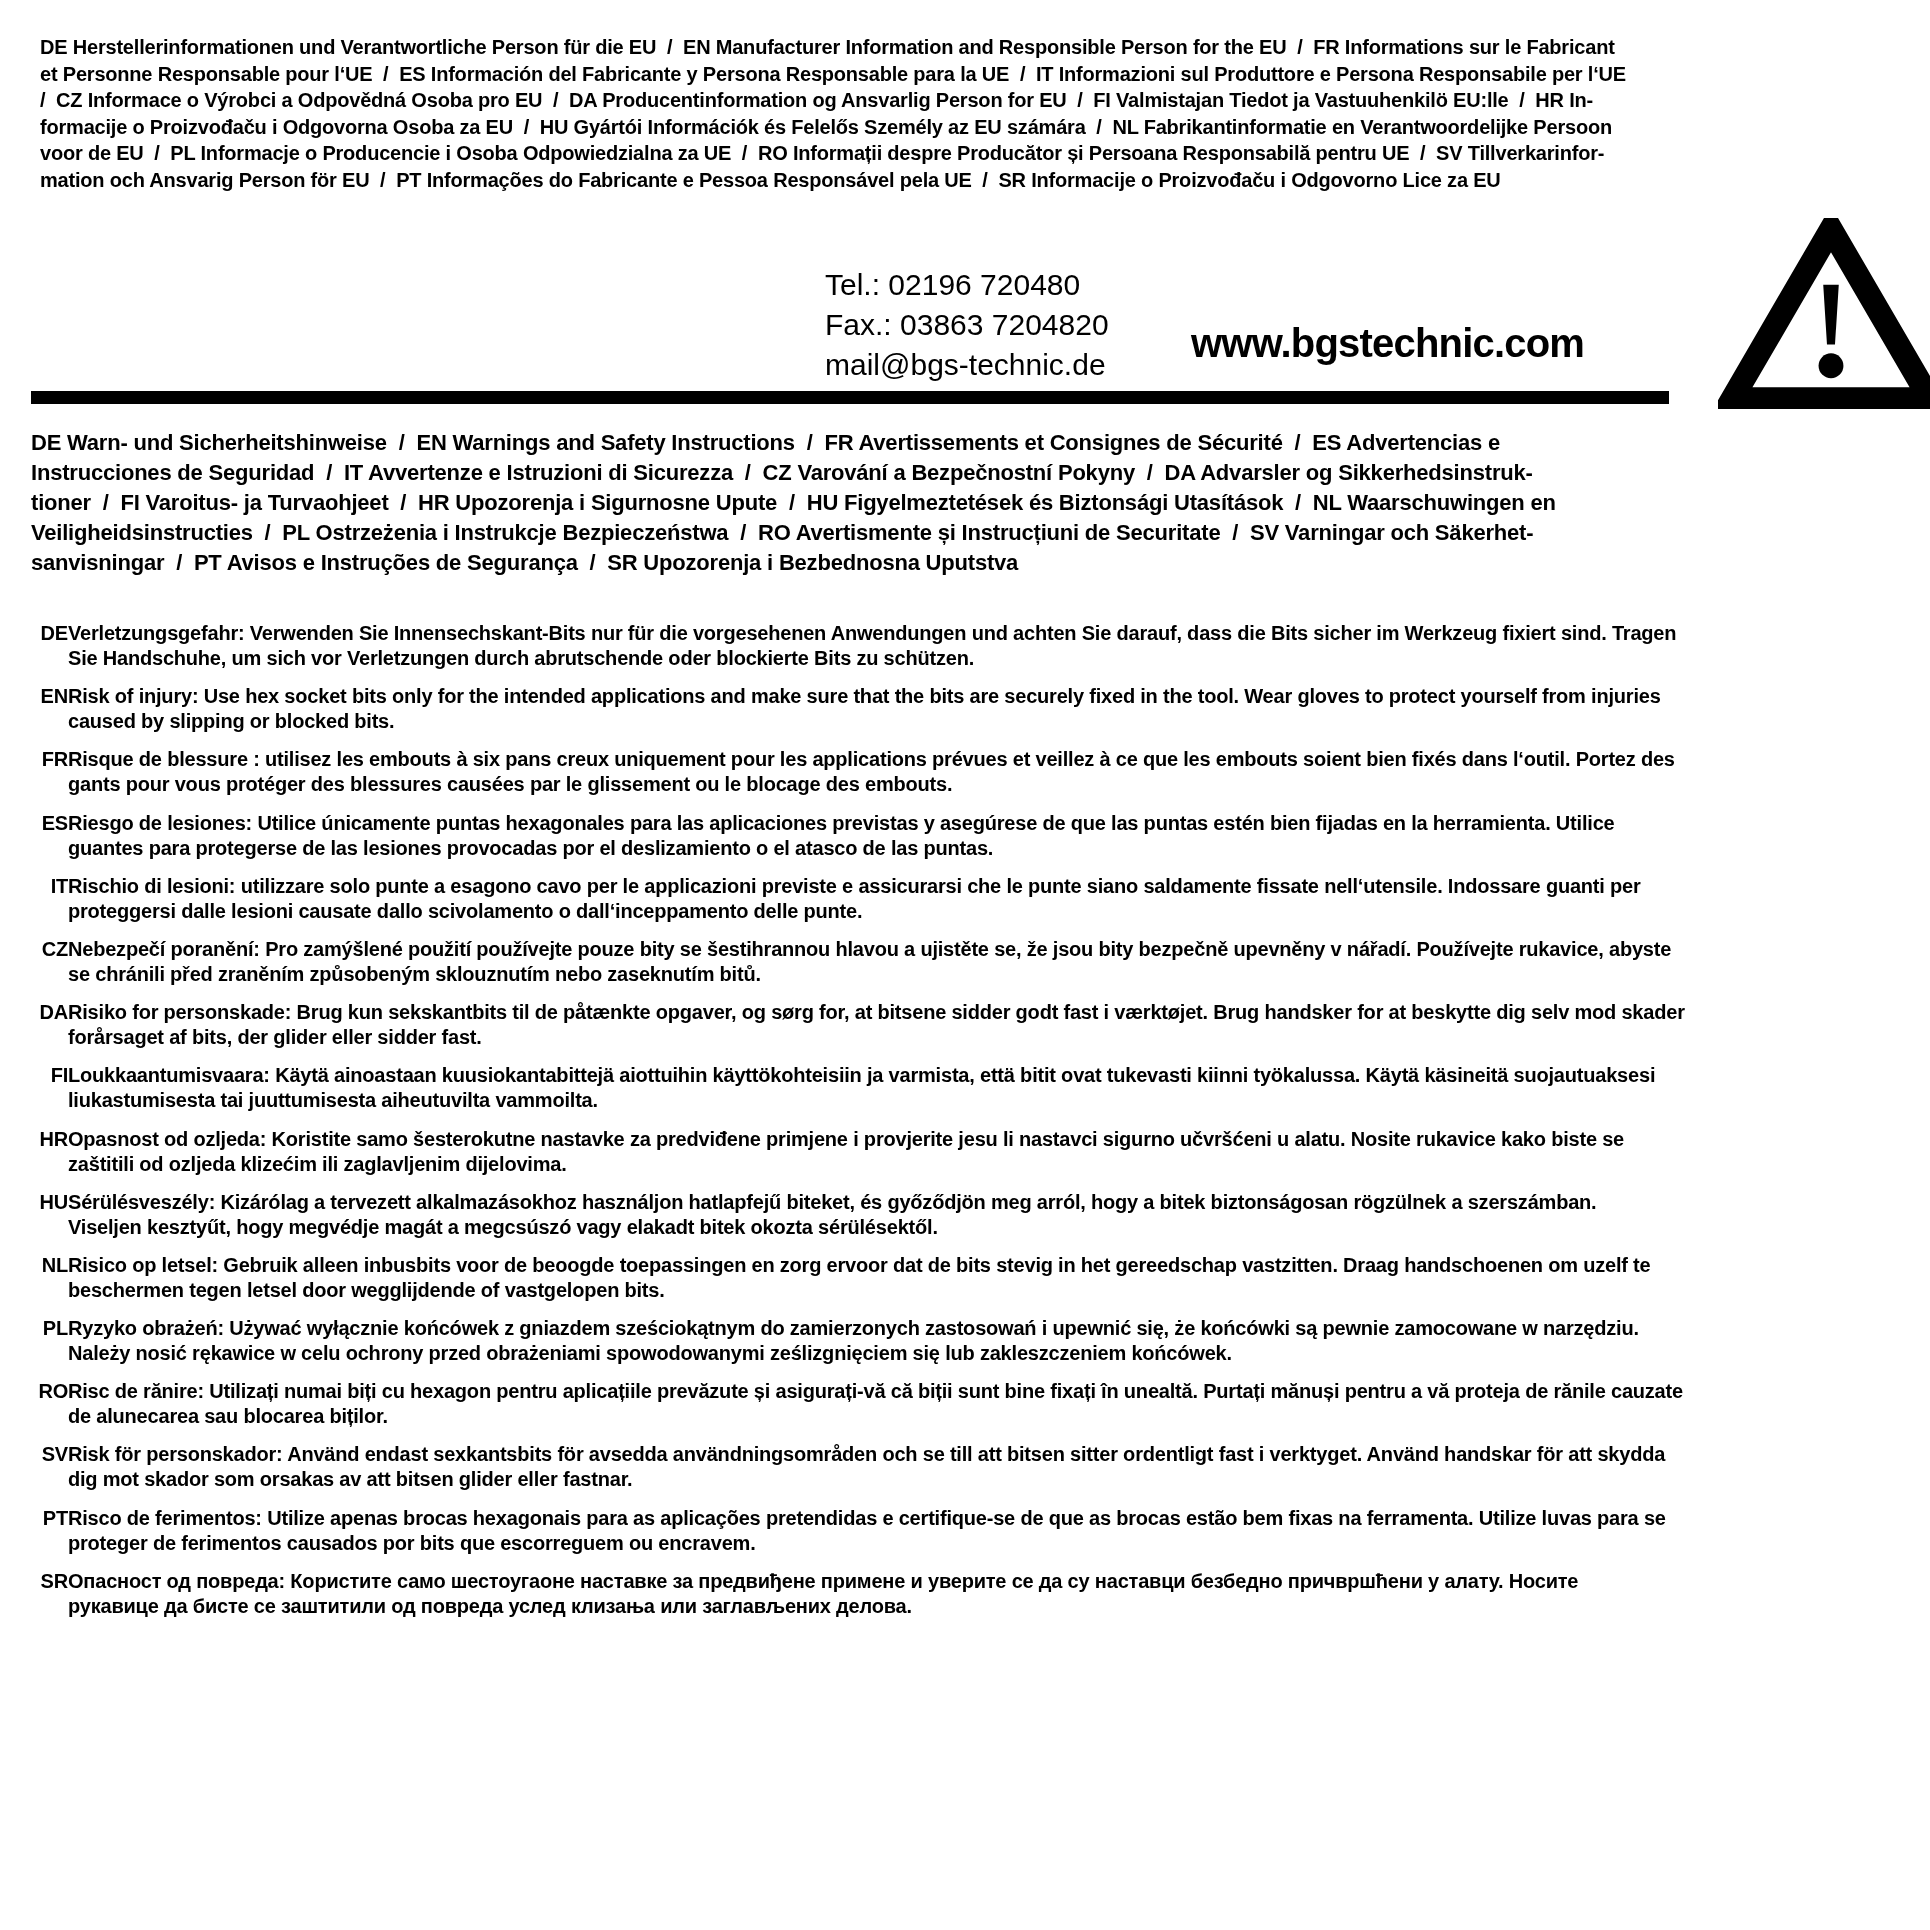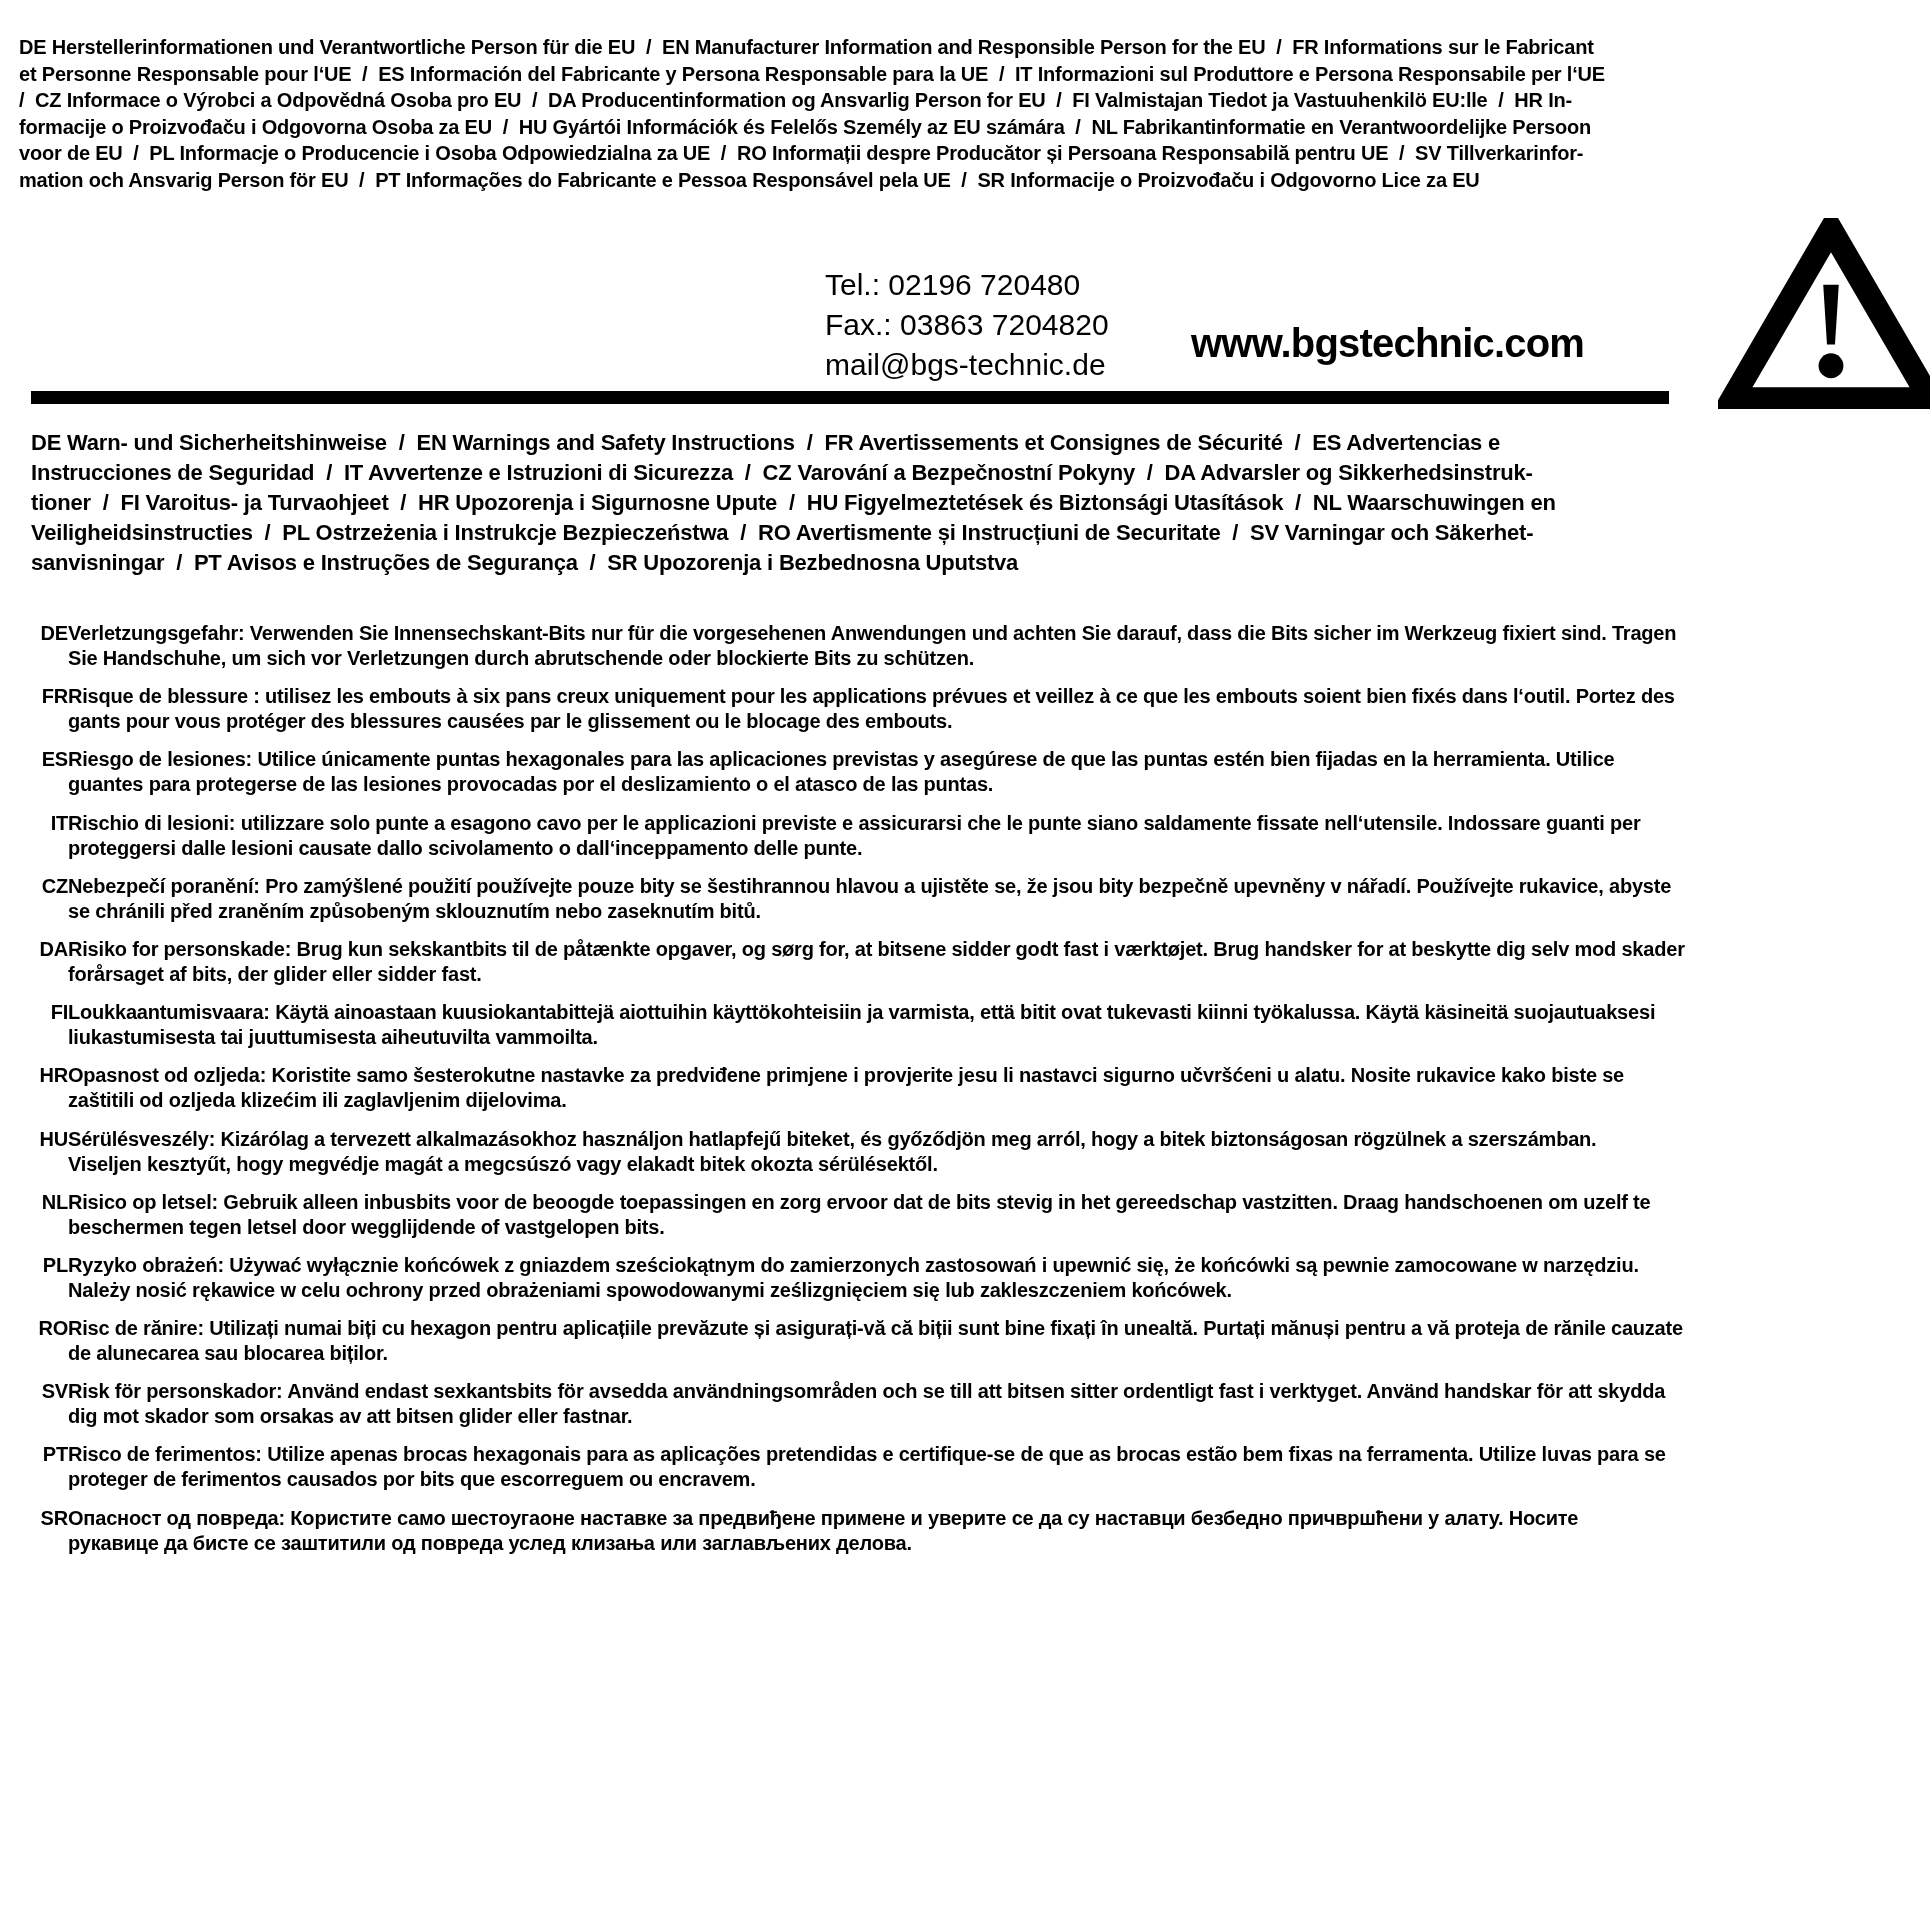--- a/index.html
+++ b/index.html
@@ -10,7 +10,7 @@
   }
   .pre{white-space:pre-wrap;font-weight:bold;}
   .header1{
-    position:absolute;left:19px;top:34px;width:1871px;
+    position:absolute;left:40px;top:34px;width:1871px;
     font-size:20px;line-height:26.5px;font-weight:bold;letter-spacing:-0.2px;
   }
   .brand{position:absolute;left:31px;top:226px;width:1871px;height:167px;}

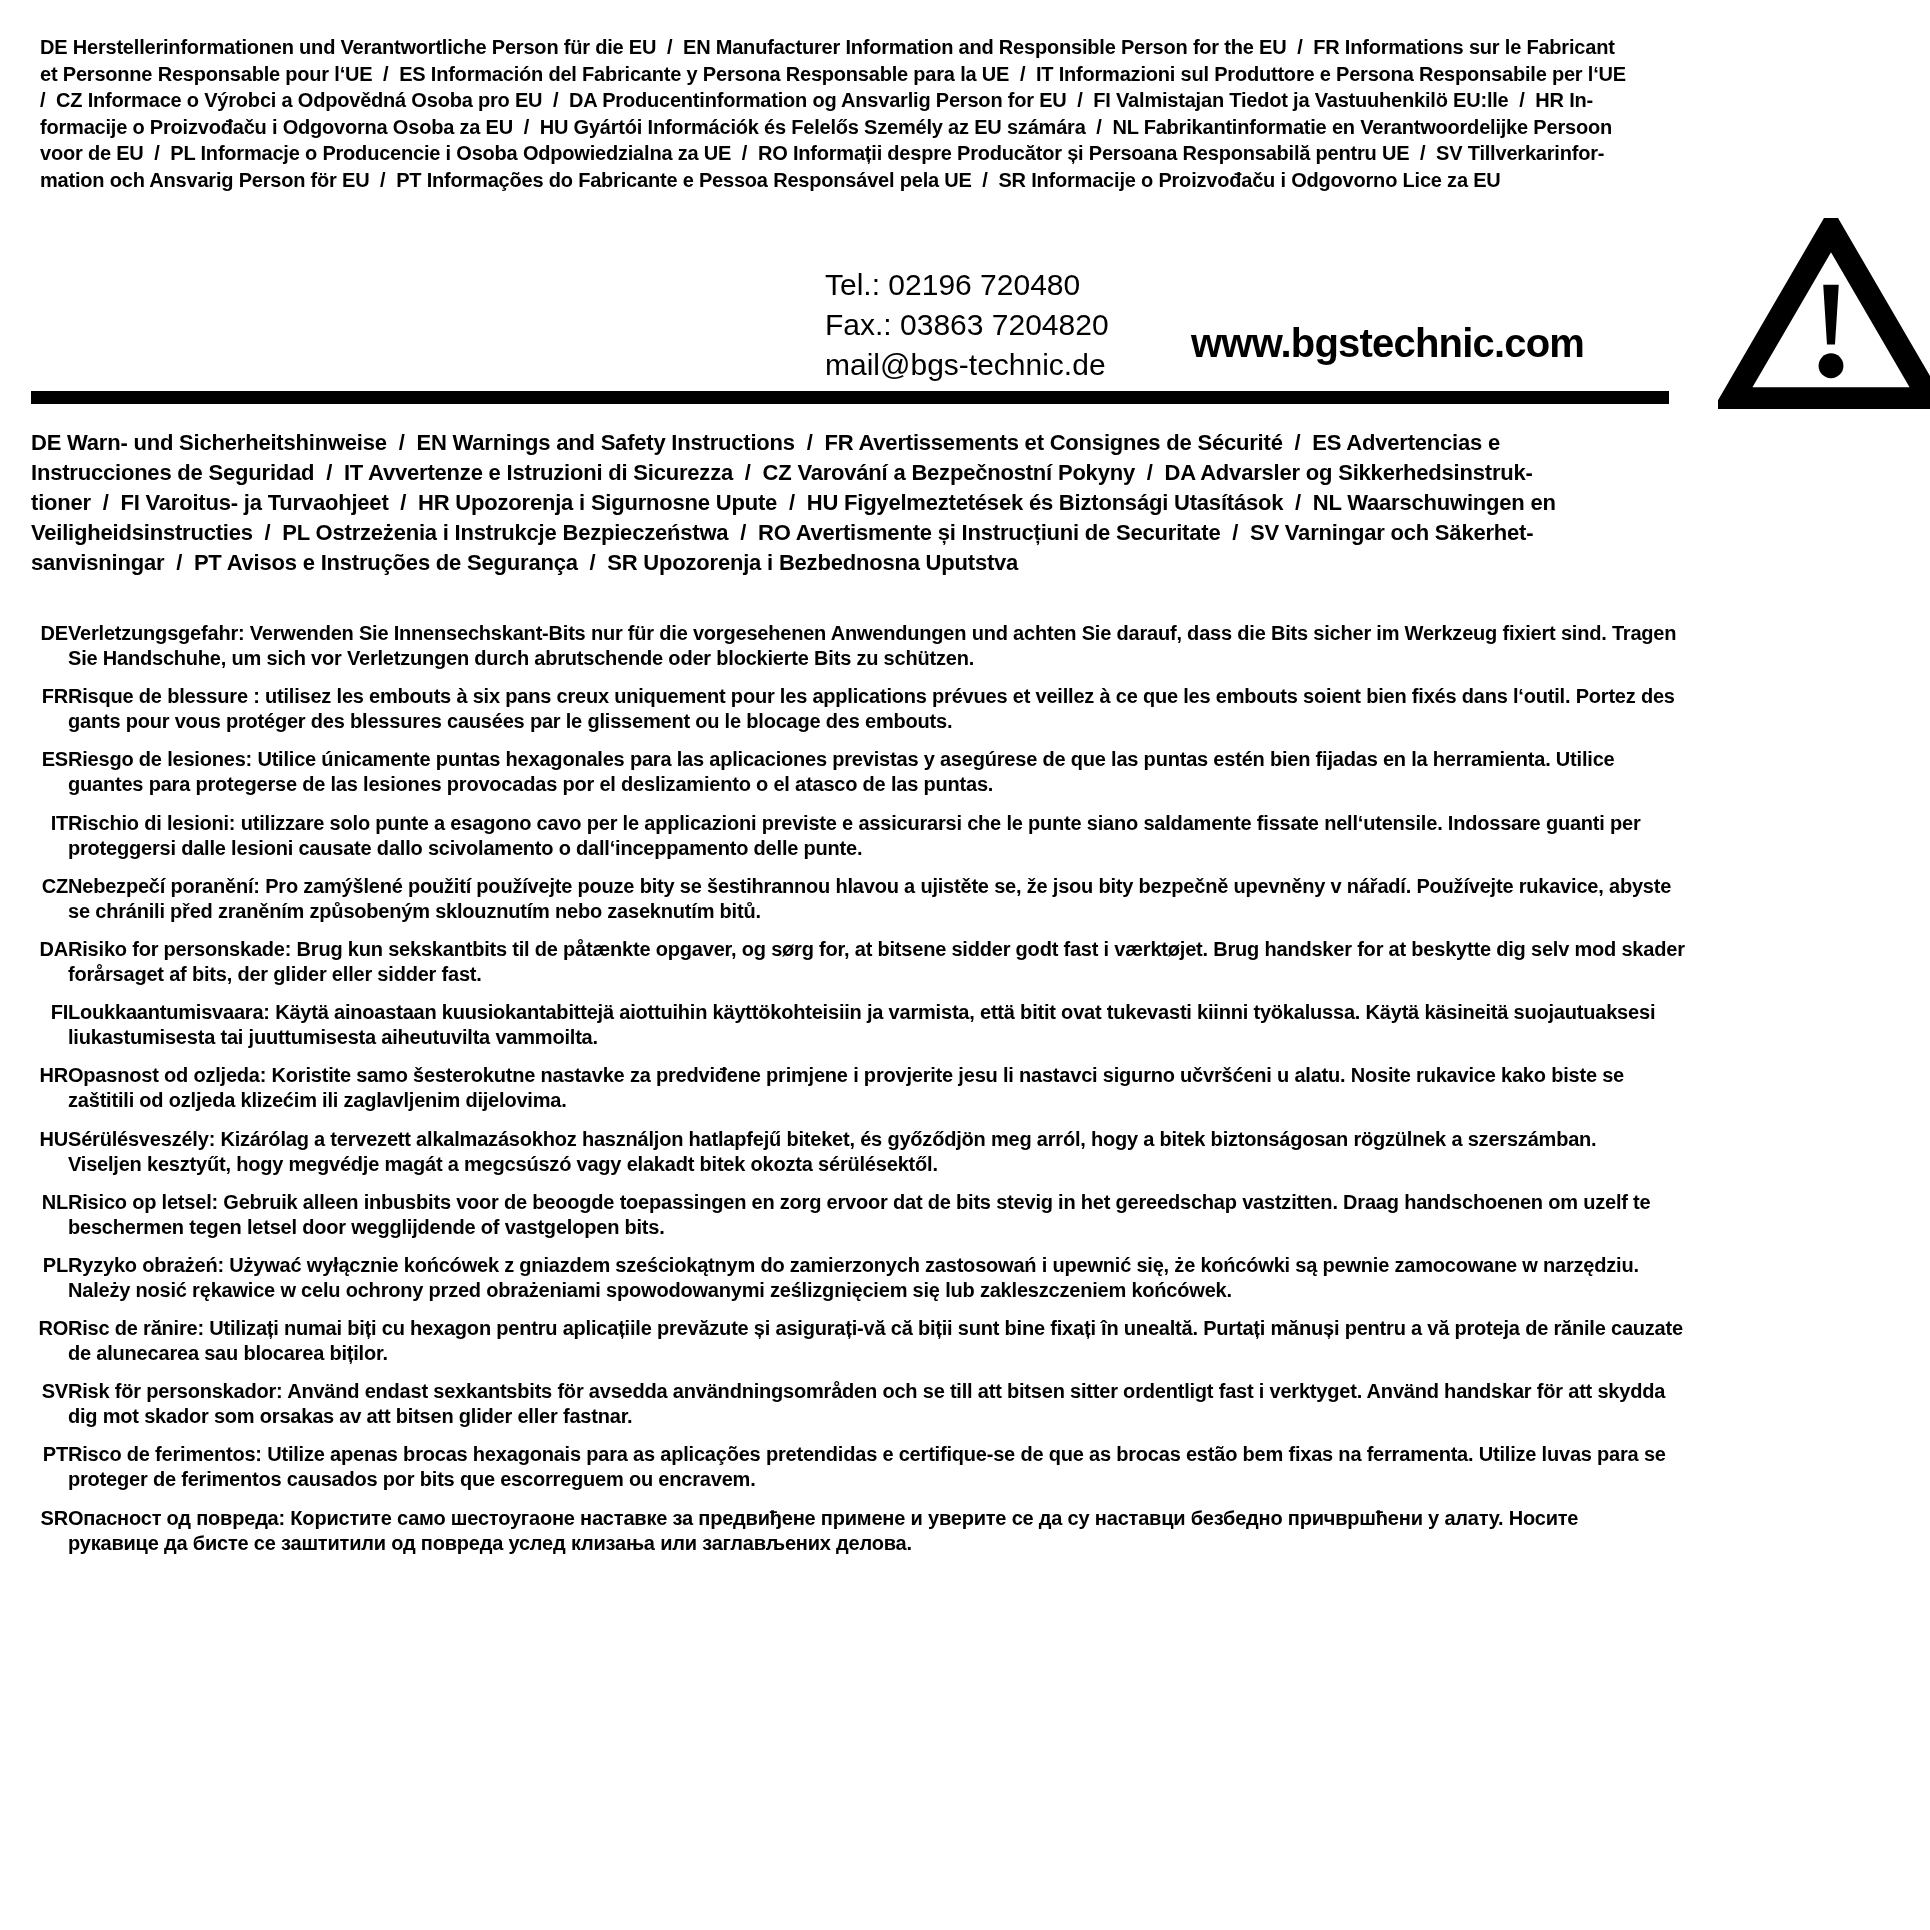--- a/index.html
+++ b/index.html
@@ -78,6 +78,11 @@
 Sie Handschuhe, um sich vor Verletzungen durch abrutschende oder blockierte Bits zu schützen.</span>
   </div>
   <div class="item">
+    <span class="code">EN</span>
+    <span class="text pre">Risk of injury: Use hex socket bits only for the intended applications and make sure that the bits are securely fixed in the tool. Wear gloves to protect yourself from injuries
+caused by slipping or blocked bits.</span>
+  </div>
+  <div class="item">
     <span class="code">FR</span>
     <span class="text pre">Risque de blessure : utilisez les embouts à six pans creux uniquement pour les applications prévues et veillez à ce que les embouts soient bien fixés dans l‘outil. Portez des
 gants pour vous protéger des blessures causées par le glissement ou le blocage des embouts.</span>

